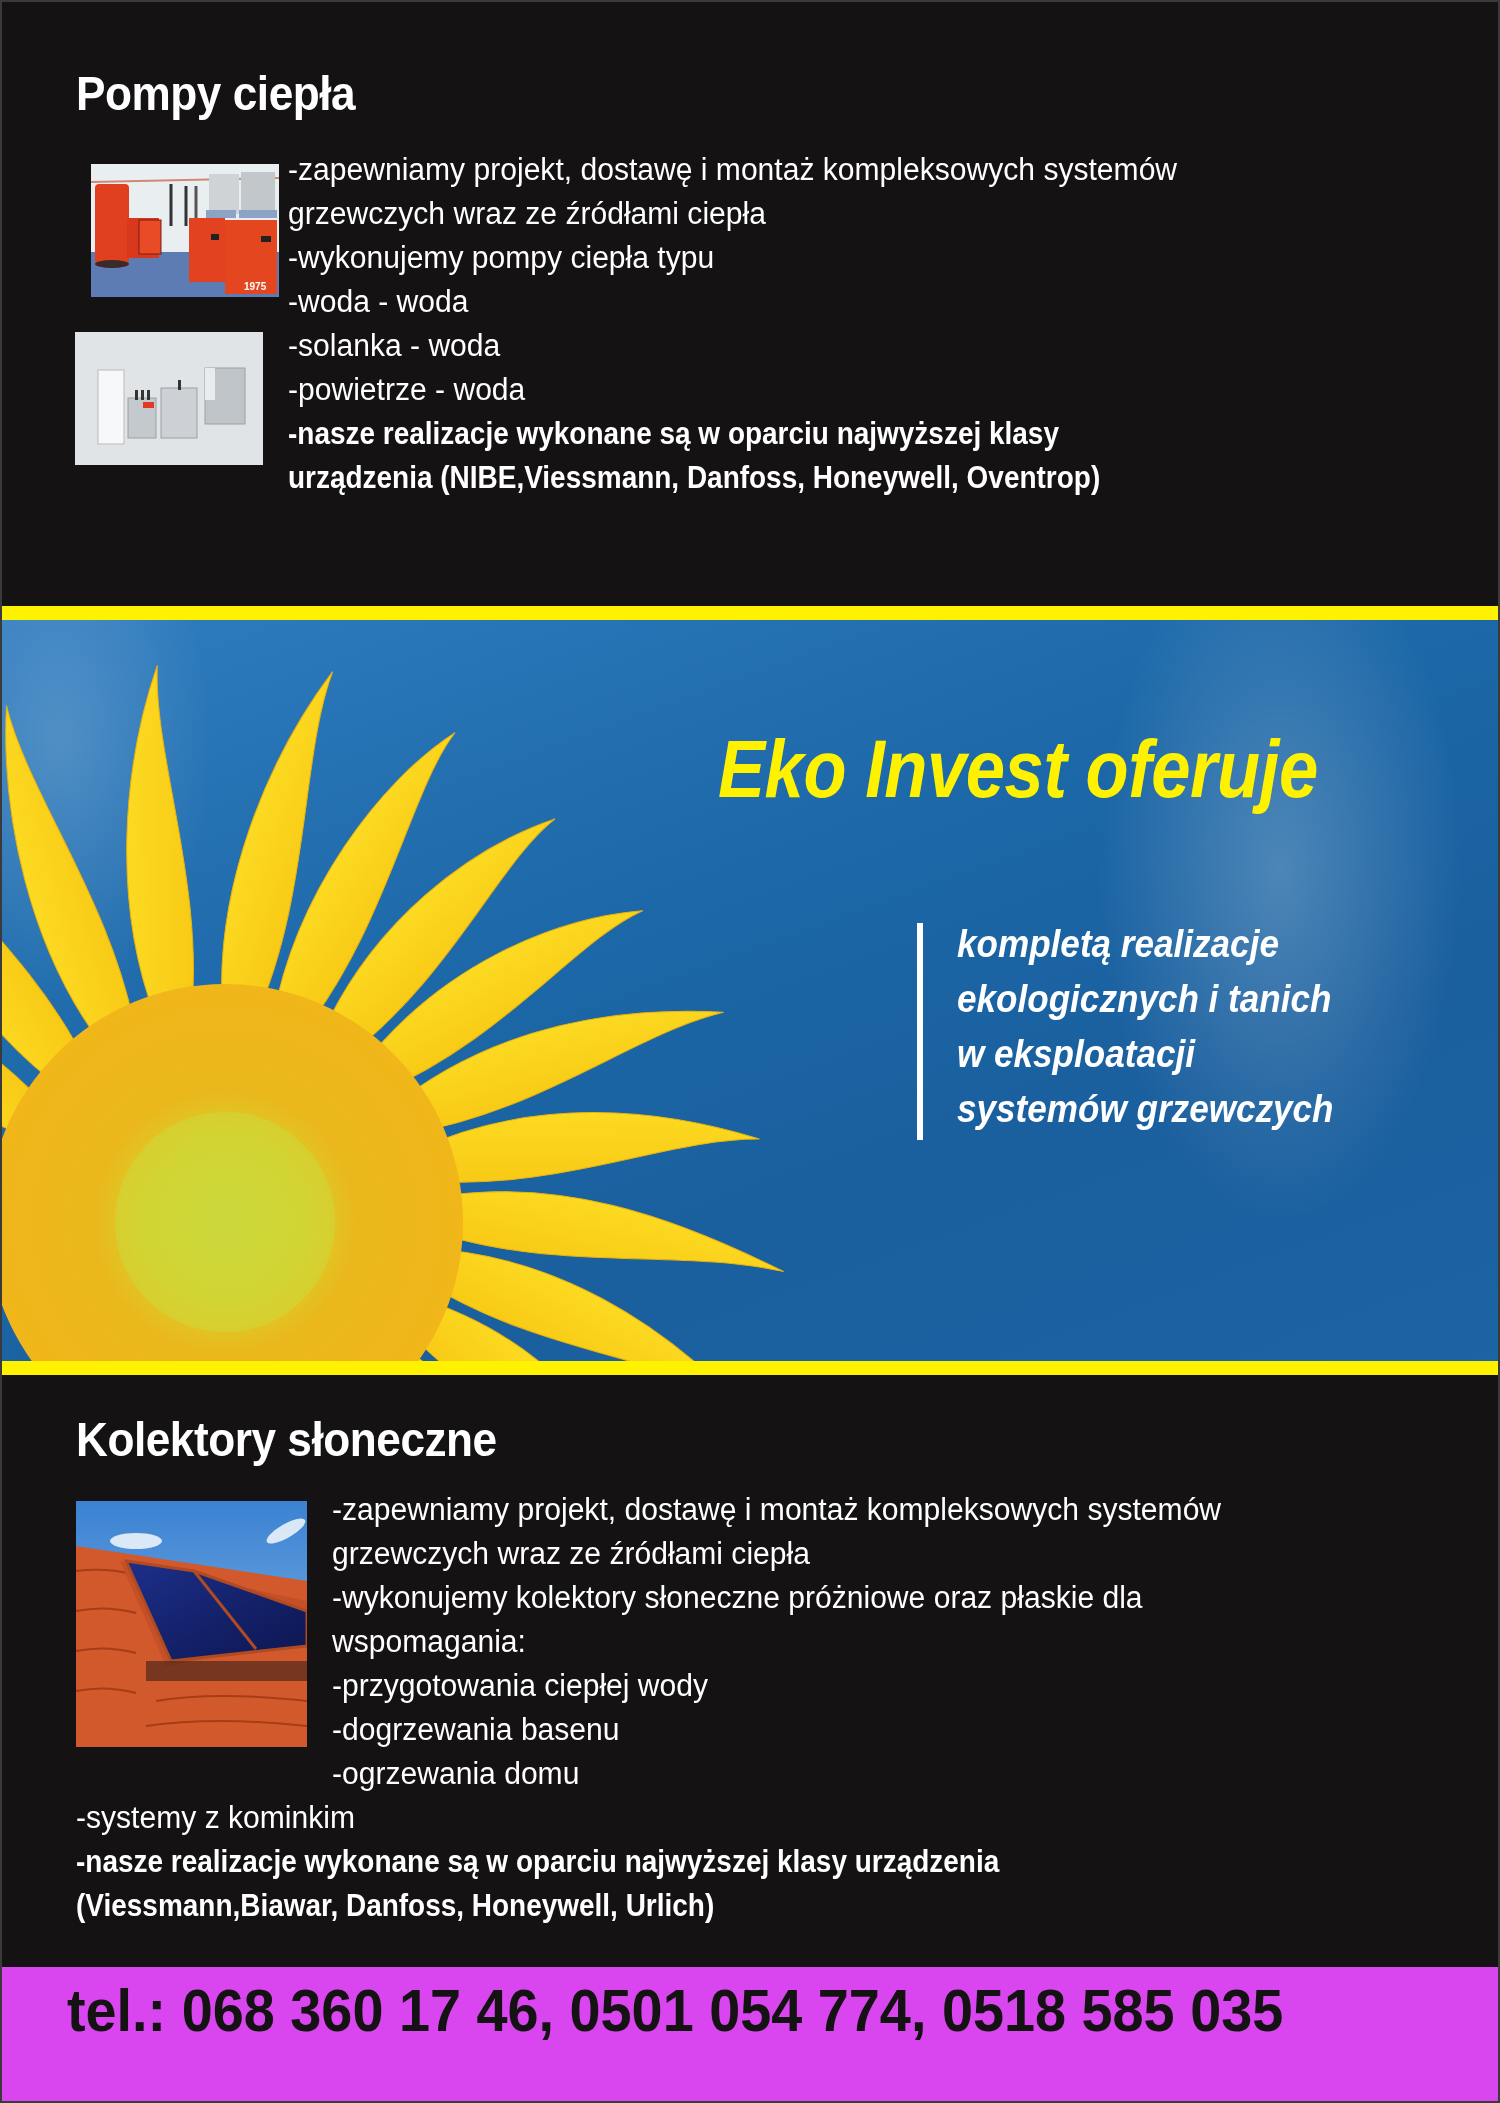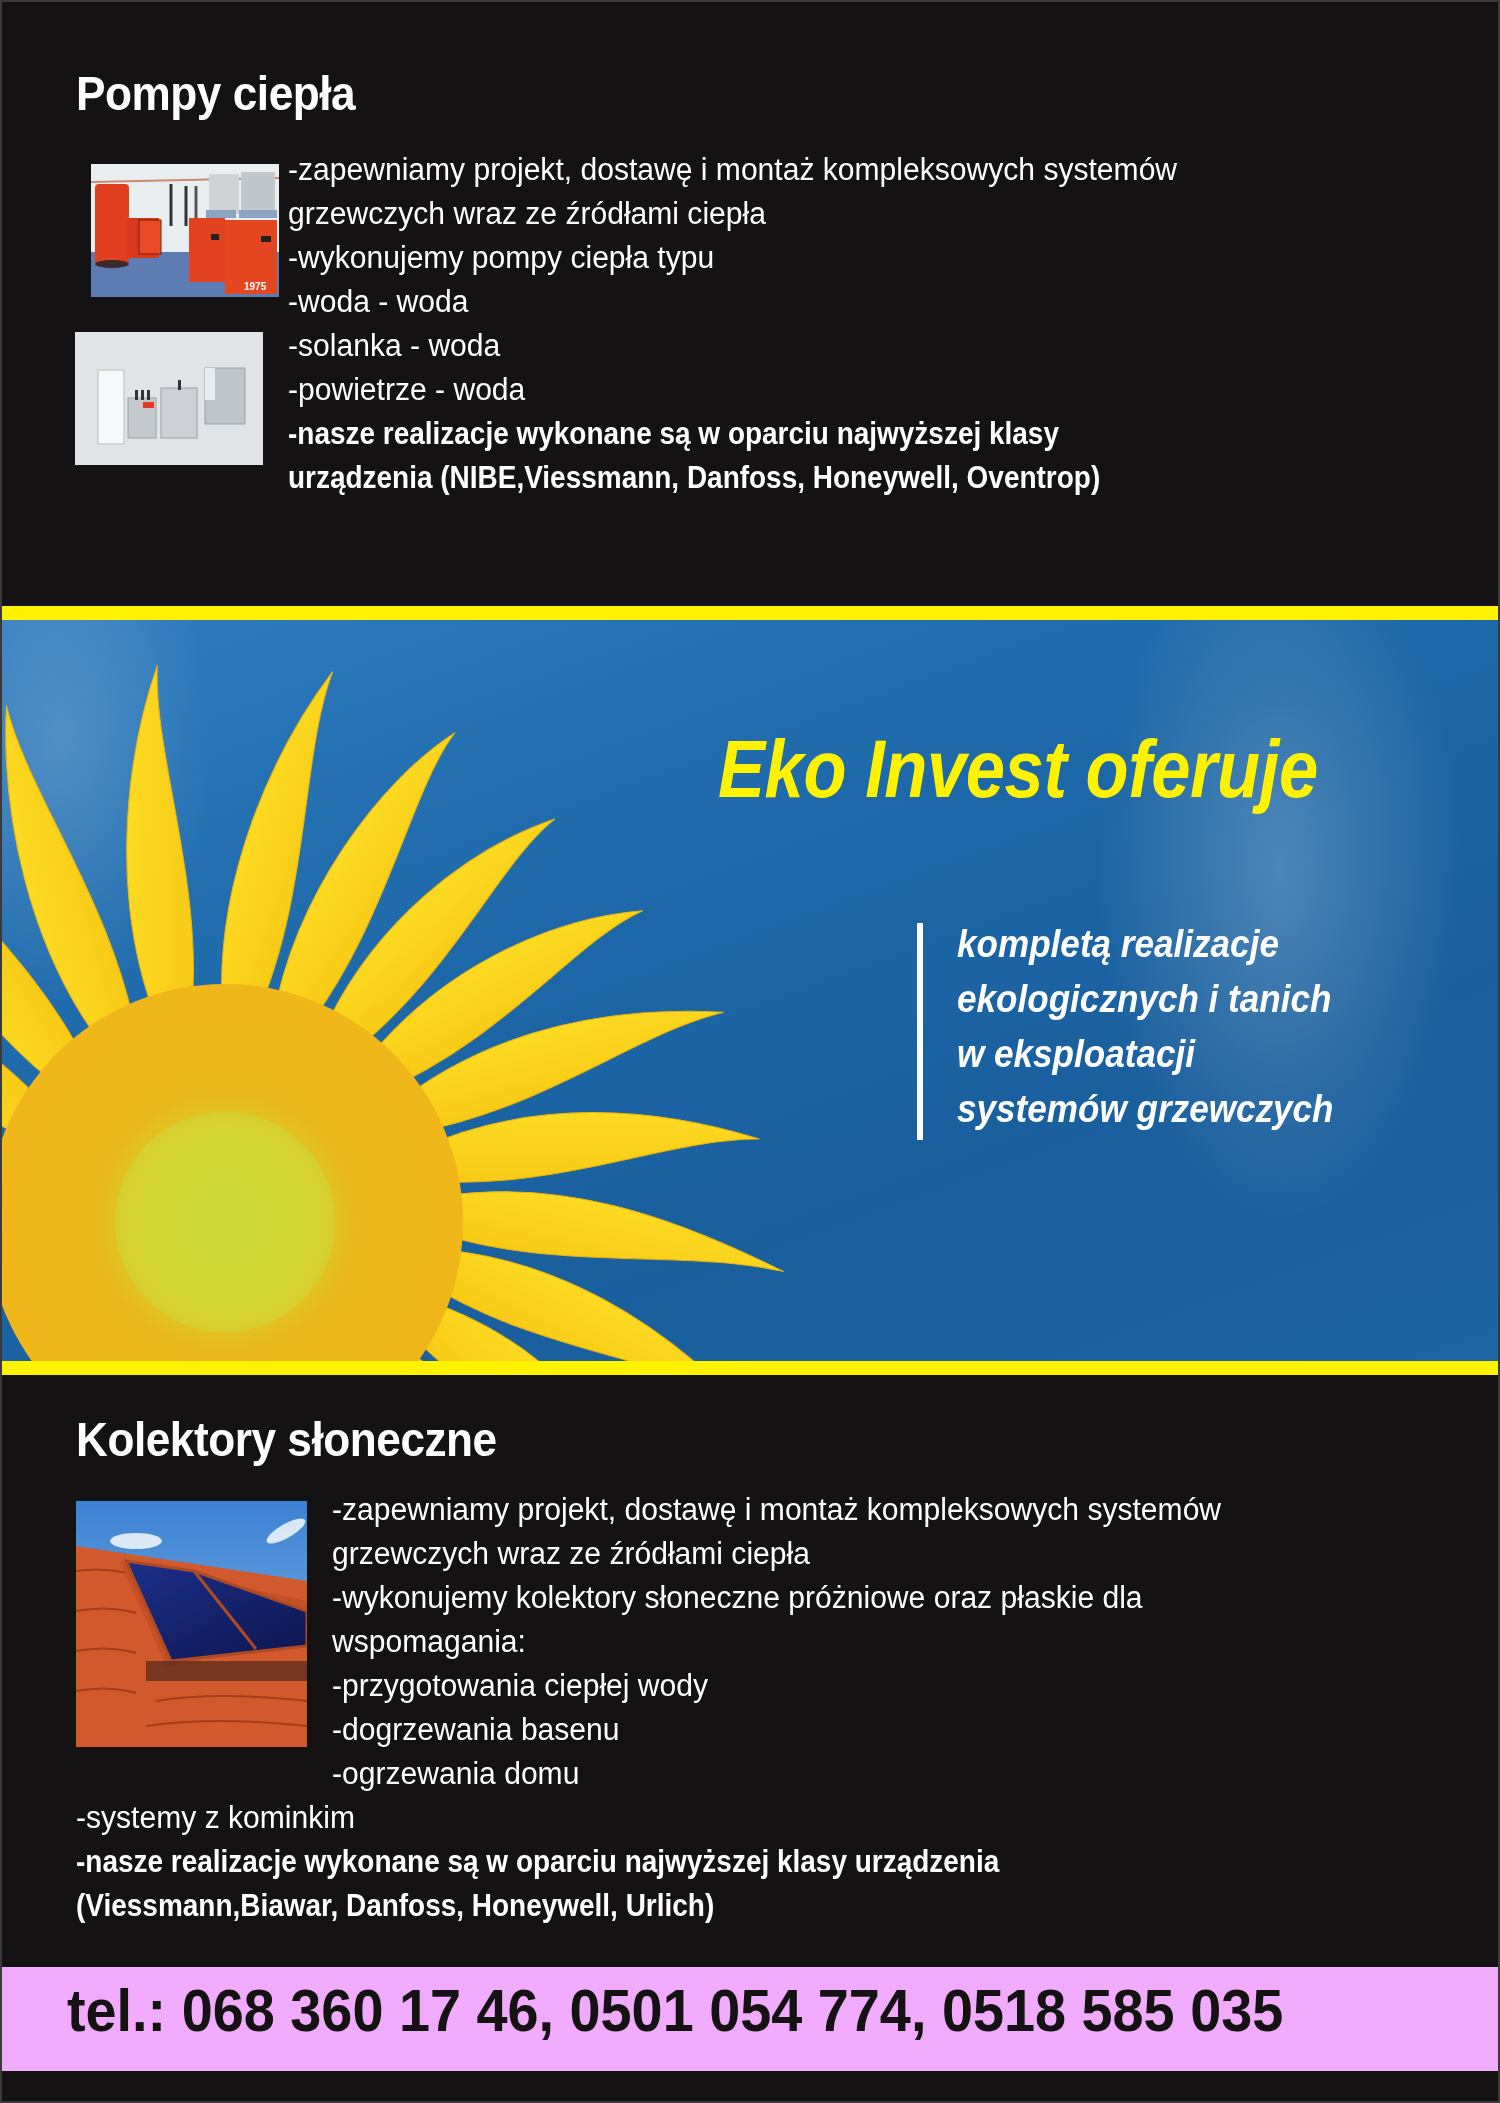--- a/index.html
+++ b/index.html
@@ -79,7 +79,7 @@
 
   
   #phone-band {
-    position: absolute; left: 0; top: 1967px; width: 1500px; height: 104px; background: #f0abfc;
+    position: absolute; left: 0; top: 1967px; width: 1500px; height: 136px; background: #d946ef;
   }
   #phone-text {
     position: absolute; left: 67px; top: 14px; margin: 0;

